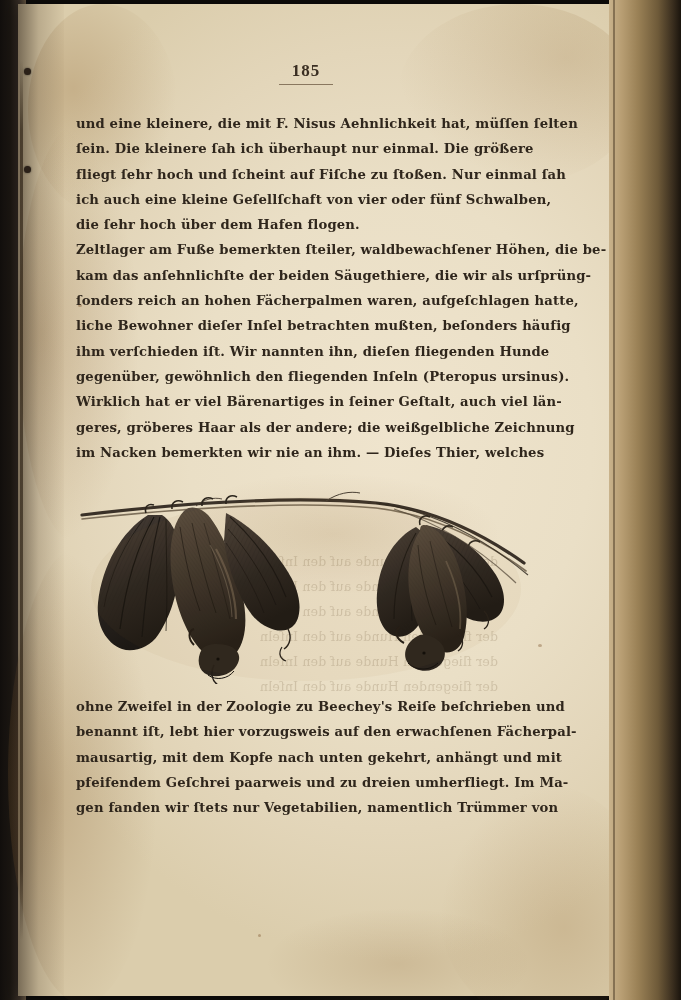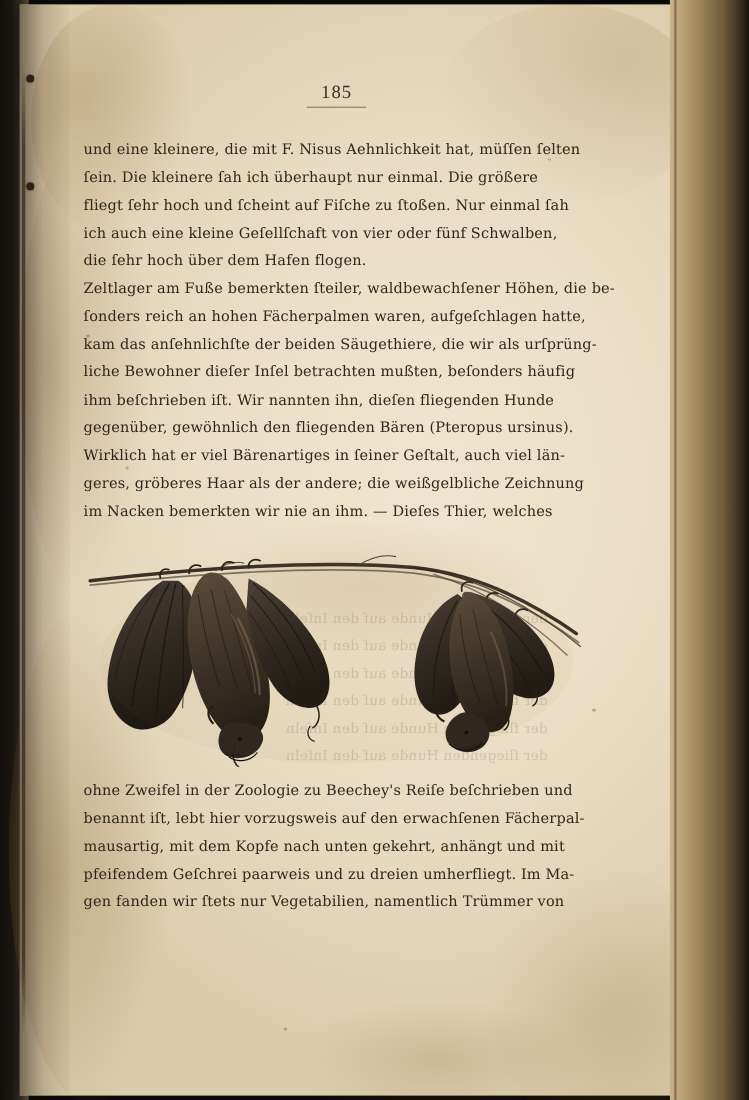--- a/index.html
+++ b/index.html
@@ -102,8 +102,9 @@
   .content {
     position: absolute;
     left: 58px;
-    top: 70px;
+    top: 57px;
     width: 460px;
+    font-weight: bold;
   }
 
   .page-number {

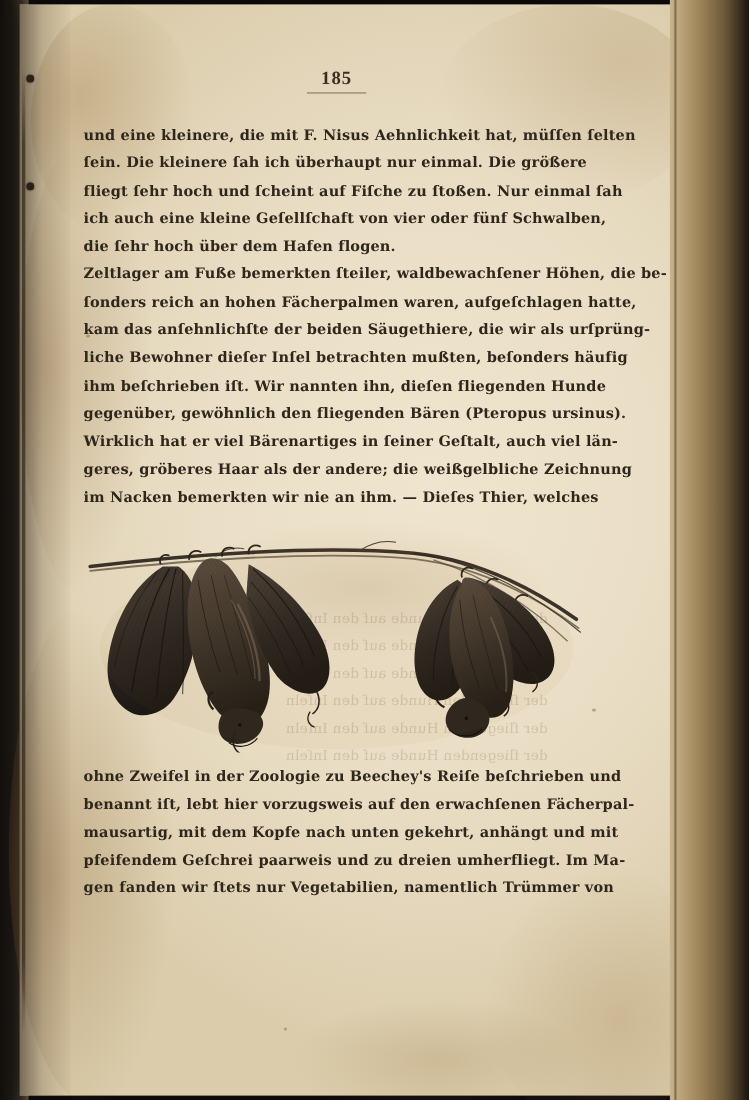--- a/index.html
+++ b/index.html
@@ -215,8 +215,8 @@
 
       <p class="para">
         <span class="line">Zeltlager am Fuße bemerkten ſteiler, waldbewachſener Höhen, die be-</span>
+        <span class="line">kam das anſehnlichſte der beiden Säugethiere, die wir als urſprüng-</span>
         <span class="line">ſonders reich an hohen Fächerpalmen waren, aufgeſchlagen hatte,</span>
-        <span class="line">kam das anſehnlichſte der beiden Säugethiere, die wir als urſprüng-</span>
         <span class="line">liche Bewohner dieſer Inſel betrachten mußten, beſonders häufig</span>
         <span class="line">ihm beſchrieben iſt.   Wir nannten ihn, dieſen fliegenden Hunde</span>
         <span class="line">gegenüber, gewöhnlich den fliegenden Bären (Pteropus ursinus).</span>

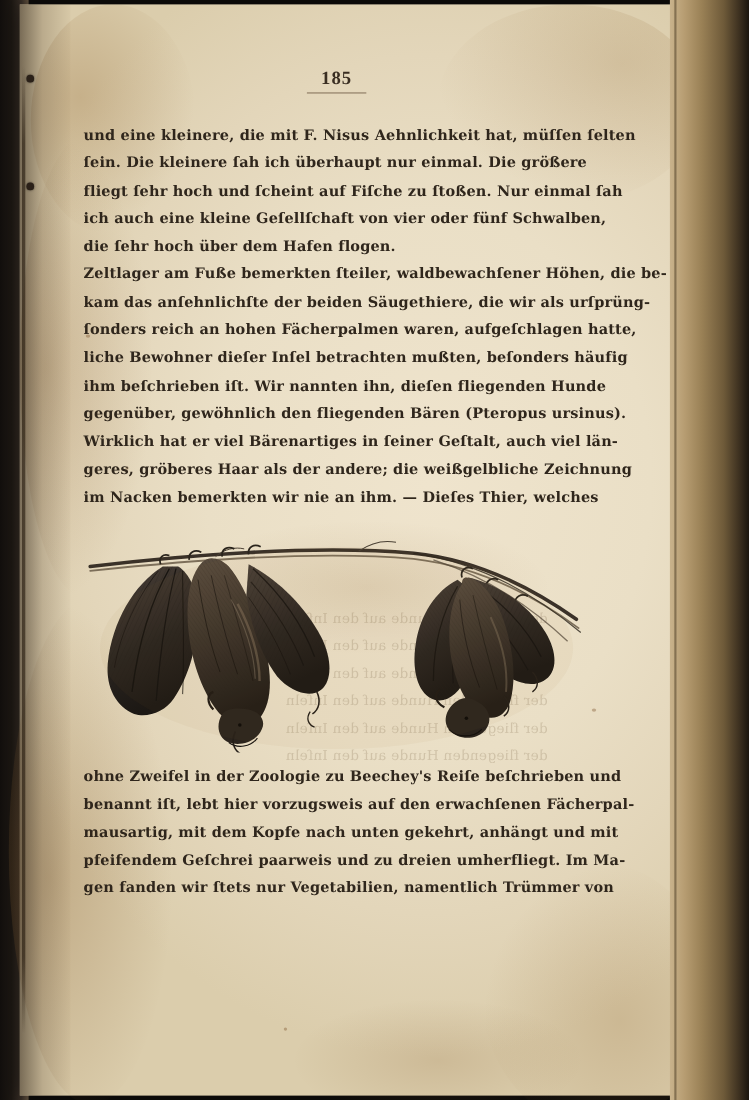--- a/index.html
+++ b/index.html
@@ -218,7 +218,7 @@
         <span class="line">kam das anſehnlichſte der beiden Säugethiere, die wir als urſprüng-</span>
         <span class="line">ſonders reich an hohen Fächerpalmen waren, aufgeſchlagen hatte,</span>
         <span class="line">liche Bewohner dieſer Inſel betrachten mußten, beſonders häufig</span>
-        <span class="line">ihm beſchrieben iſt.   Wir nannten ihn, dieſen fliegenden Hunde</span>
+        <span class="line">ihm verſchieden iſt.   Wir nannten ihn, dieſen fliegenden Hunde</span>
         <span class="line">gegenüber, gewöhnlich den fliegenden Bären (Pteropus ursinus).</span>
         <span class="line">Wirklich hat er viel Bärenartiges in ſeiner Geſtalt, auch viel län-</span>
         <span class="line">geres, gröberes Haar als der andere; die weißgelbliche Zeichnung</span>

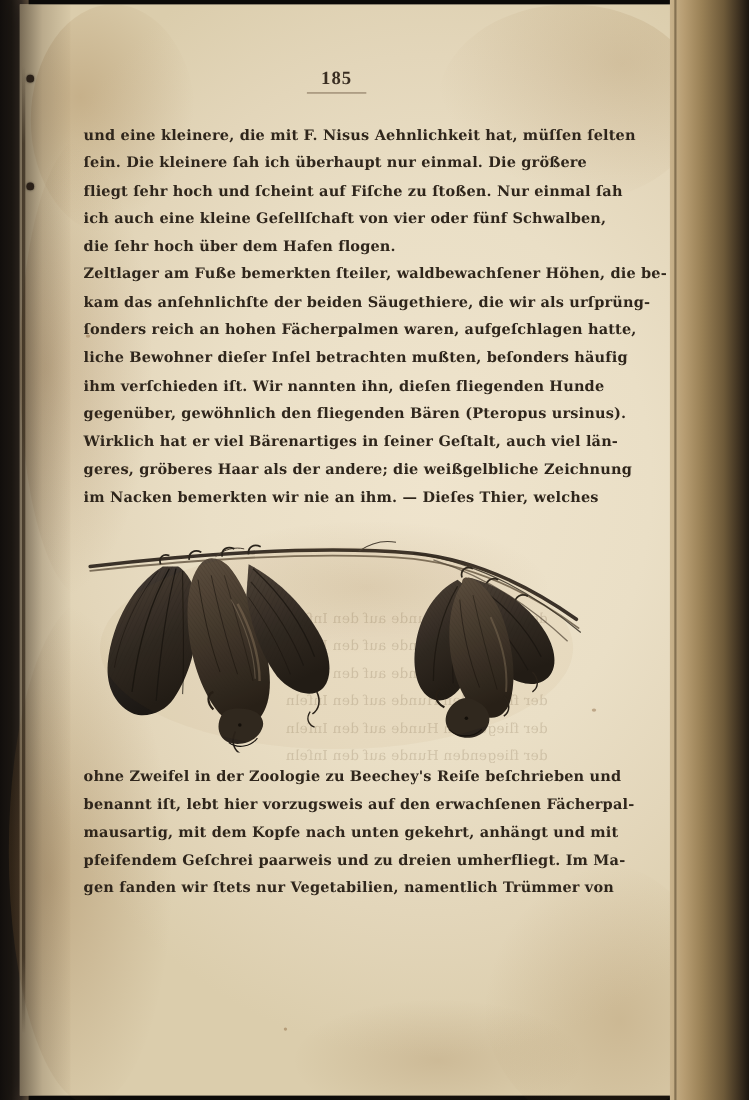--- a/index.html
+++ b/index.html
@@ -219,7 +219,7 @@
         <span class="line">ſonders reich an hohen Fächerpalmen waren, aufgeſchlagen hatte,</span>
         <span class="line">liche Bewohner dieſer Inſel betrachten mußten, beſonders häufig</span>
         <span class="line">ihm verſchieden iſt.   Wir nannten ihn, dieſen fliegenden Hunde</span>
-        <span class="line">gegenüber, gewöhnlich den fliegenden Bären (Pteropus ursinus).</span>
+        <span class="line">gegenüber, gewöhnlich den fliegenden Inſeln (Pteropus ursinus).</span>
         <span class="line">Wirklich hat er viel Bärenartiges in ſeiner Geſtalt, auch viel län-</span>
         <span class="line">geres, gröberes Haar als der andere; die weißgelbliche Zeichnung</span>
         <span class="line">im Nacken bemerkten wir nie an ihm. — Dieſes Thier, welches</span>

